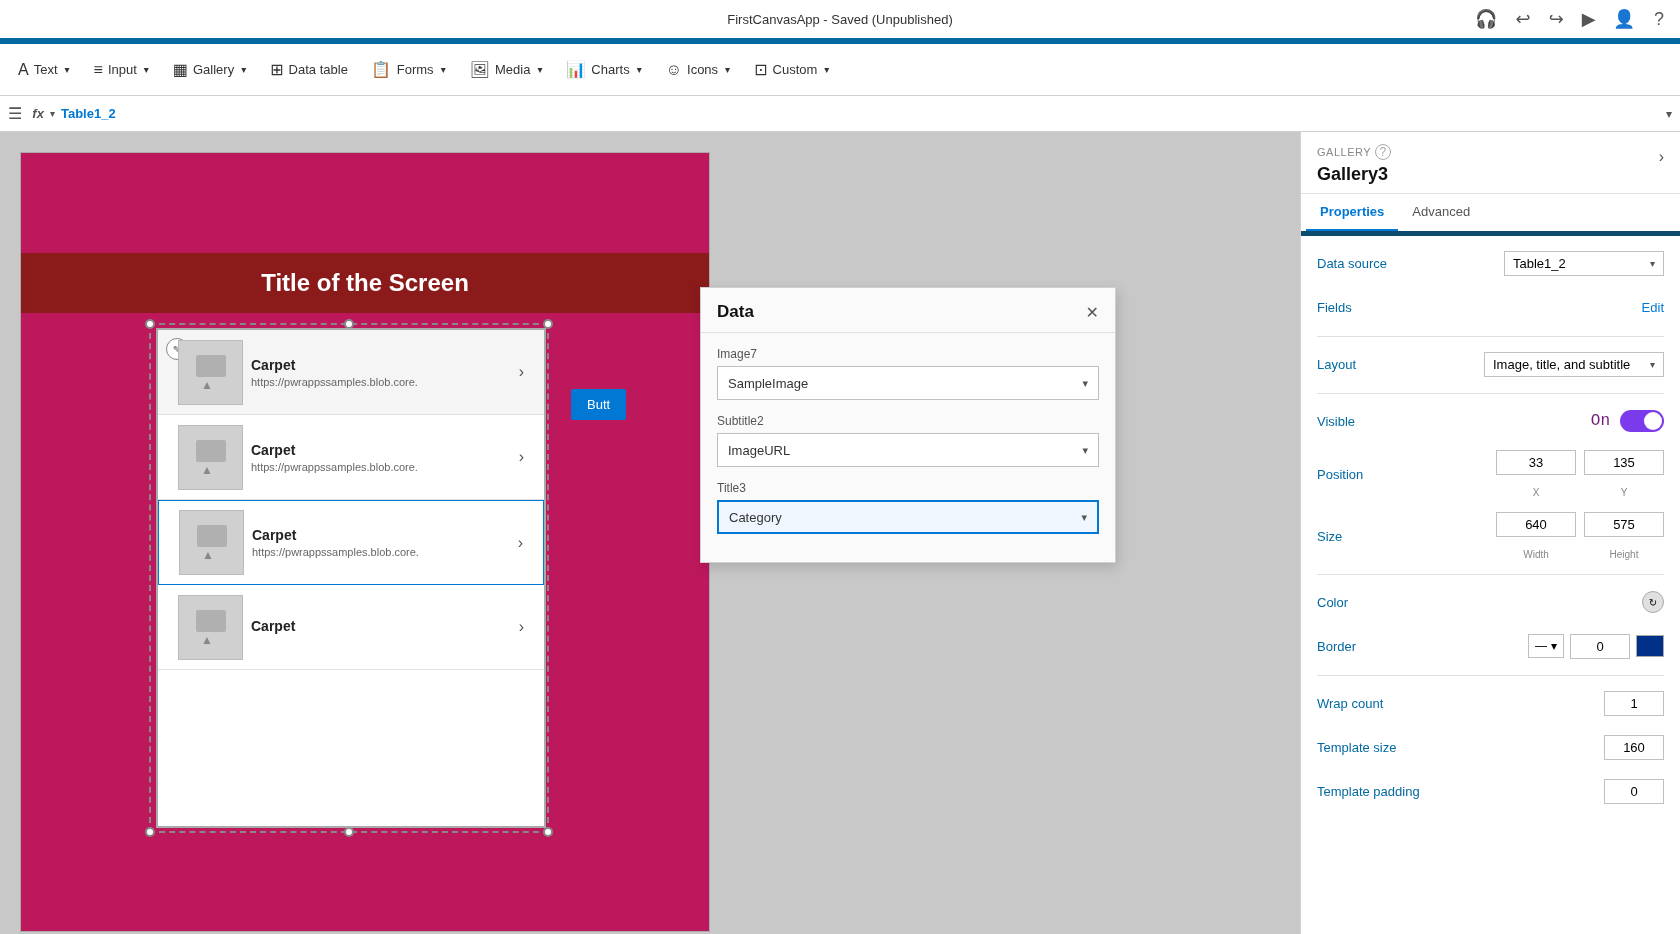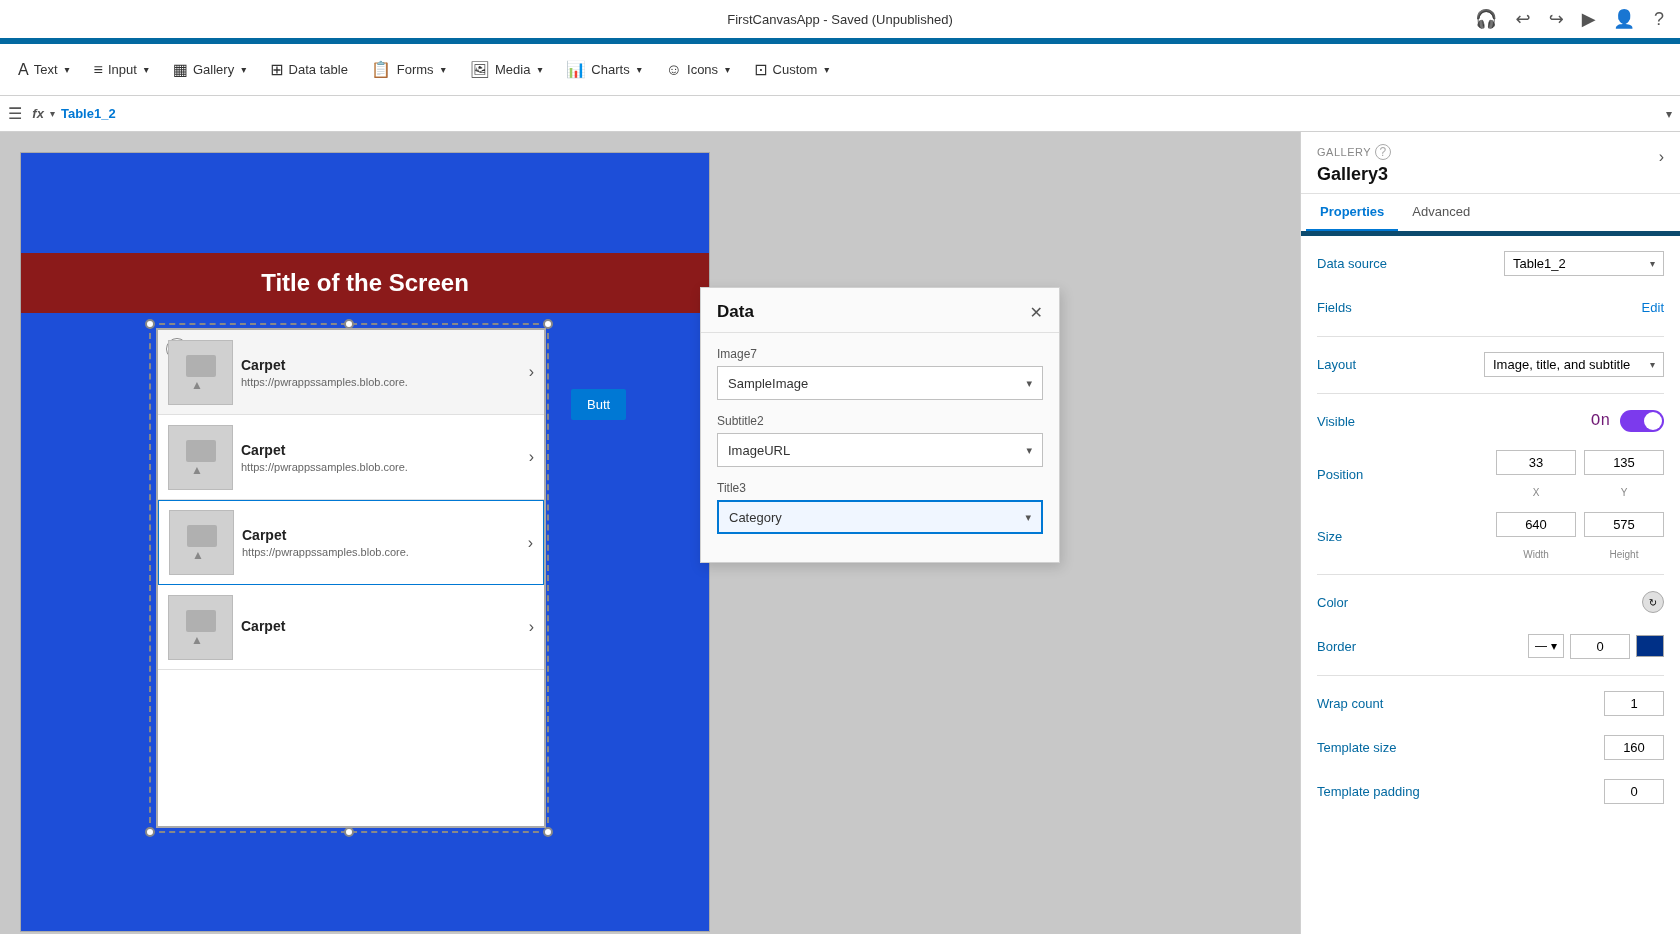--- a/index.html
+++ b/index.html
@@ -104,7 +104,7 @@
       top: 20px;
       width: 690px;
       height: 780px;
-      background: #1d4ed8;
+      background: #be185d;
       border: 1px solid #aaa;
     }
 

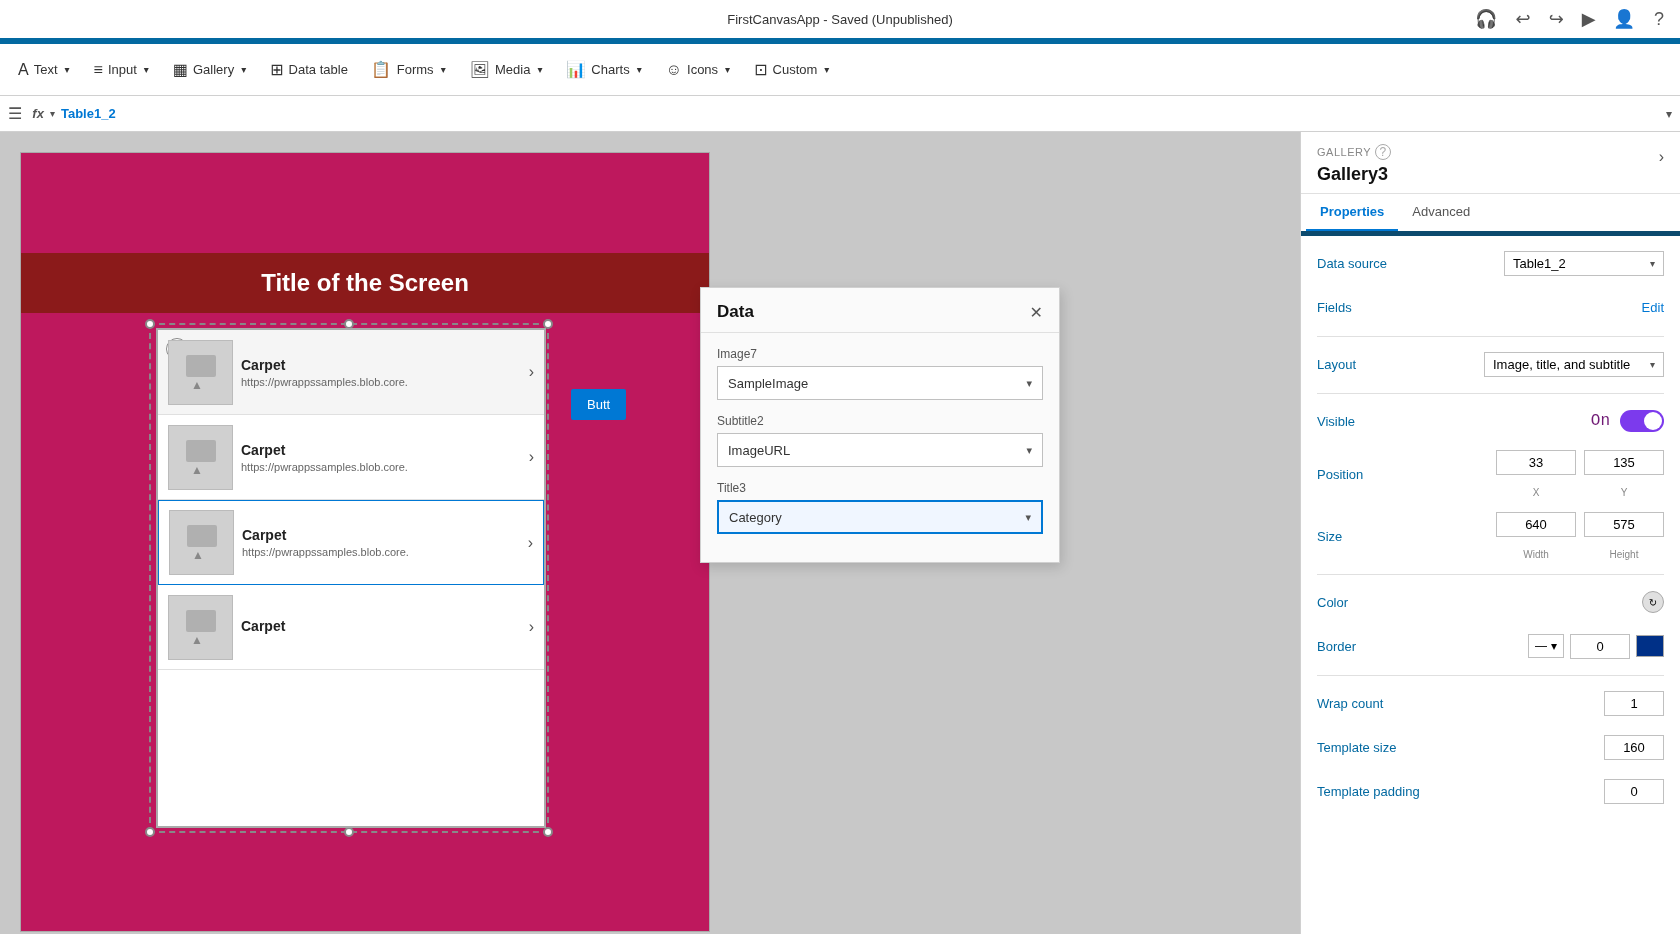--- a/index.html
+++ b/index.html
@@ -235,7 +235,7 @@
       position: absolute;
       left: 700px;
       top: 155px;
-      width: 360px;
+      width: 416px;
       background: #fafafa;
       border: 1px solid #d0d0d0;
       box-shadow: 2px 4px 12px rgba(0,0,0,0.15);

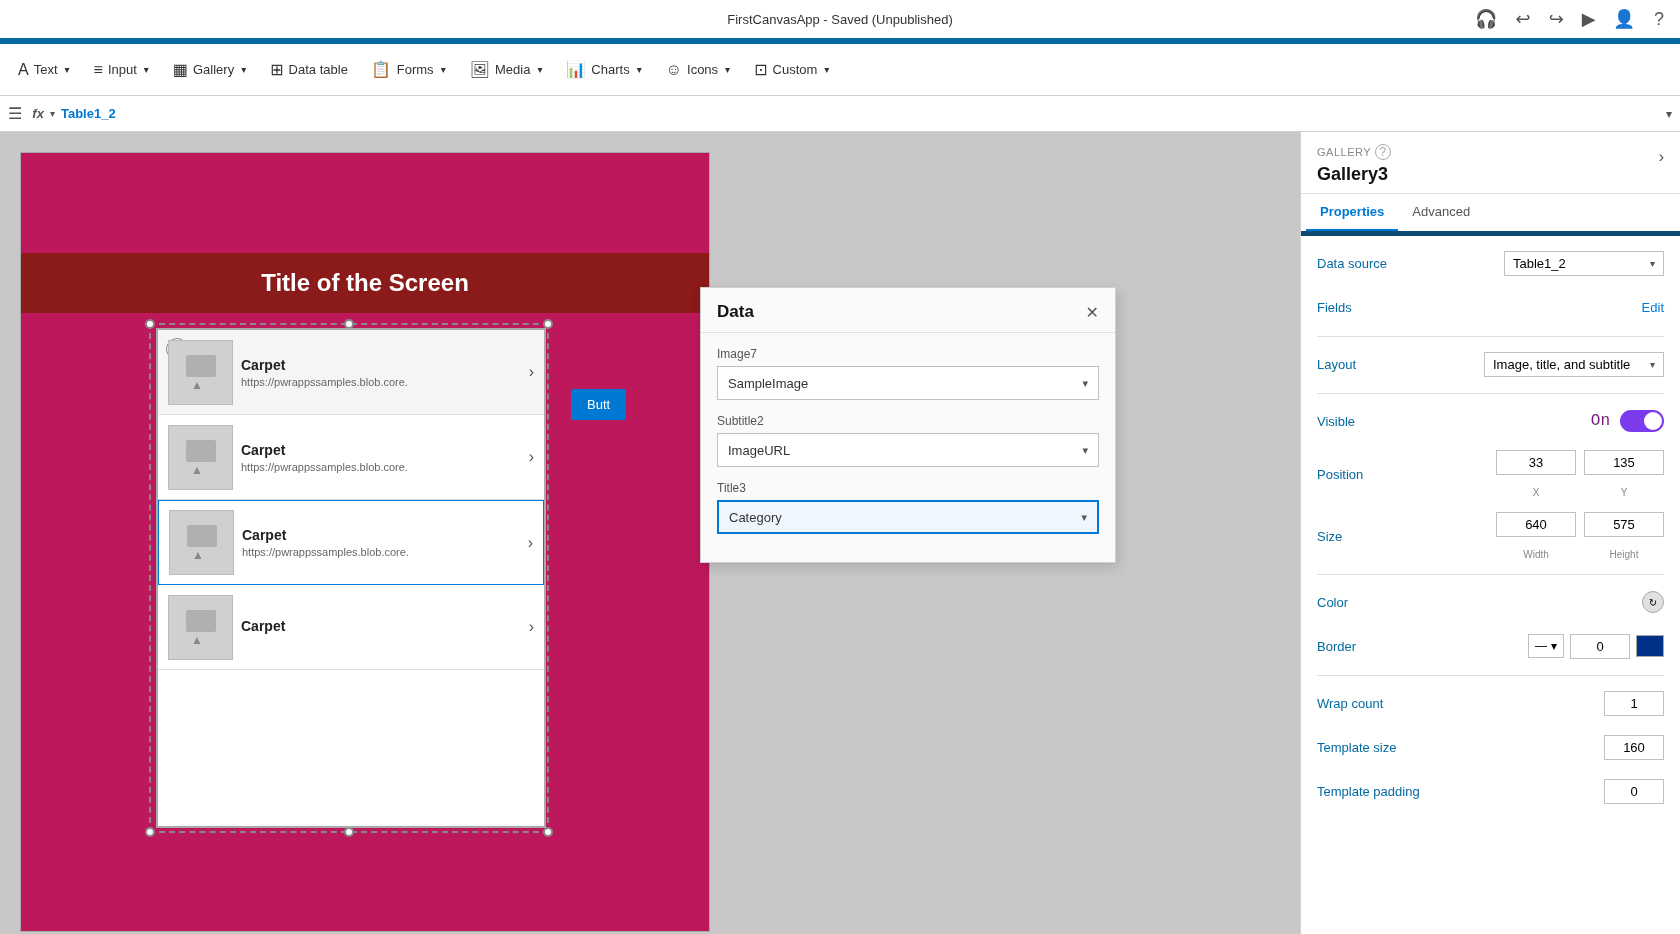--- a/index.html
+++ b/index.html
@@ -146,7 +146,7 @@
     .gallery-item {
       display: flex;
       align-items: center;
-      padding: 8px 10px;
+      padding: 8px 20px;
       border-bottom: 1px solid #e0e0e0;
       min-height: 85px;
       position: relative;

